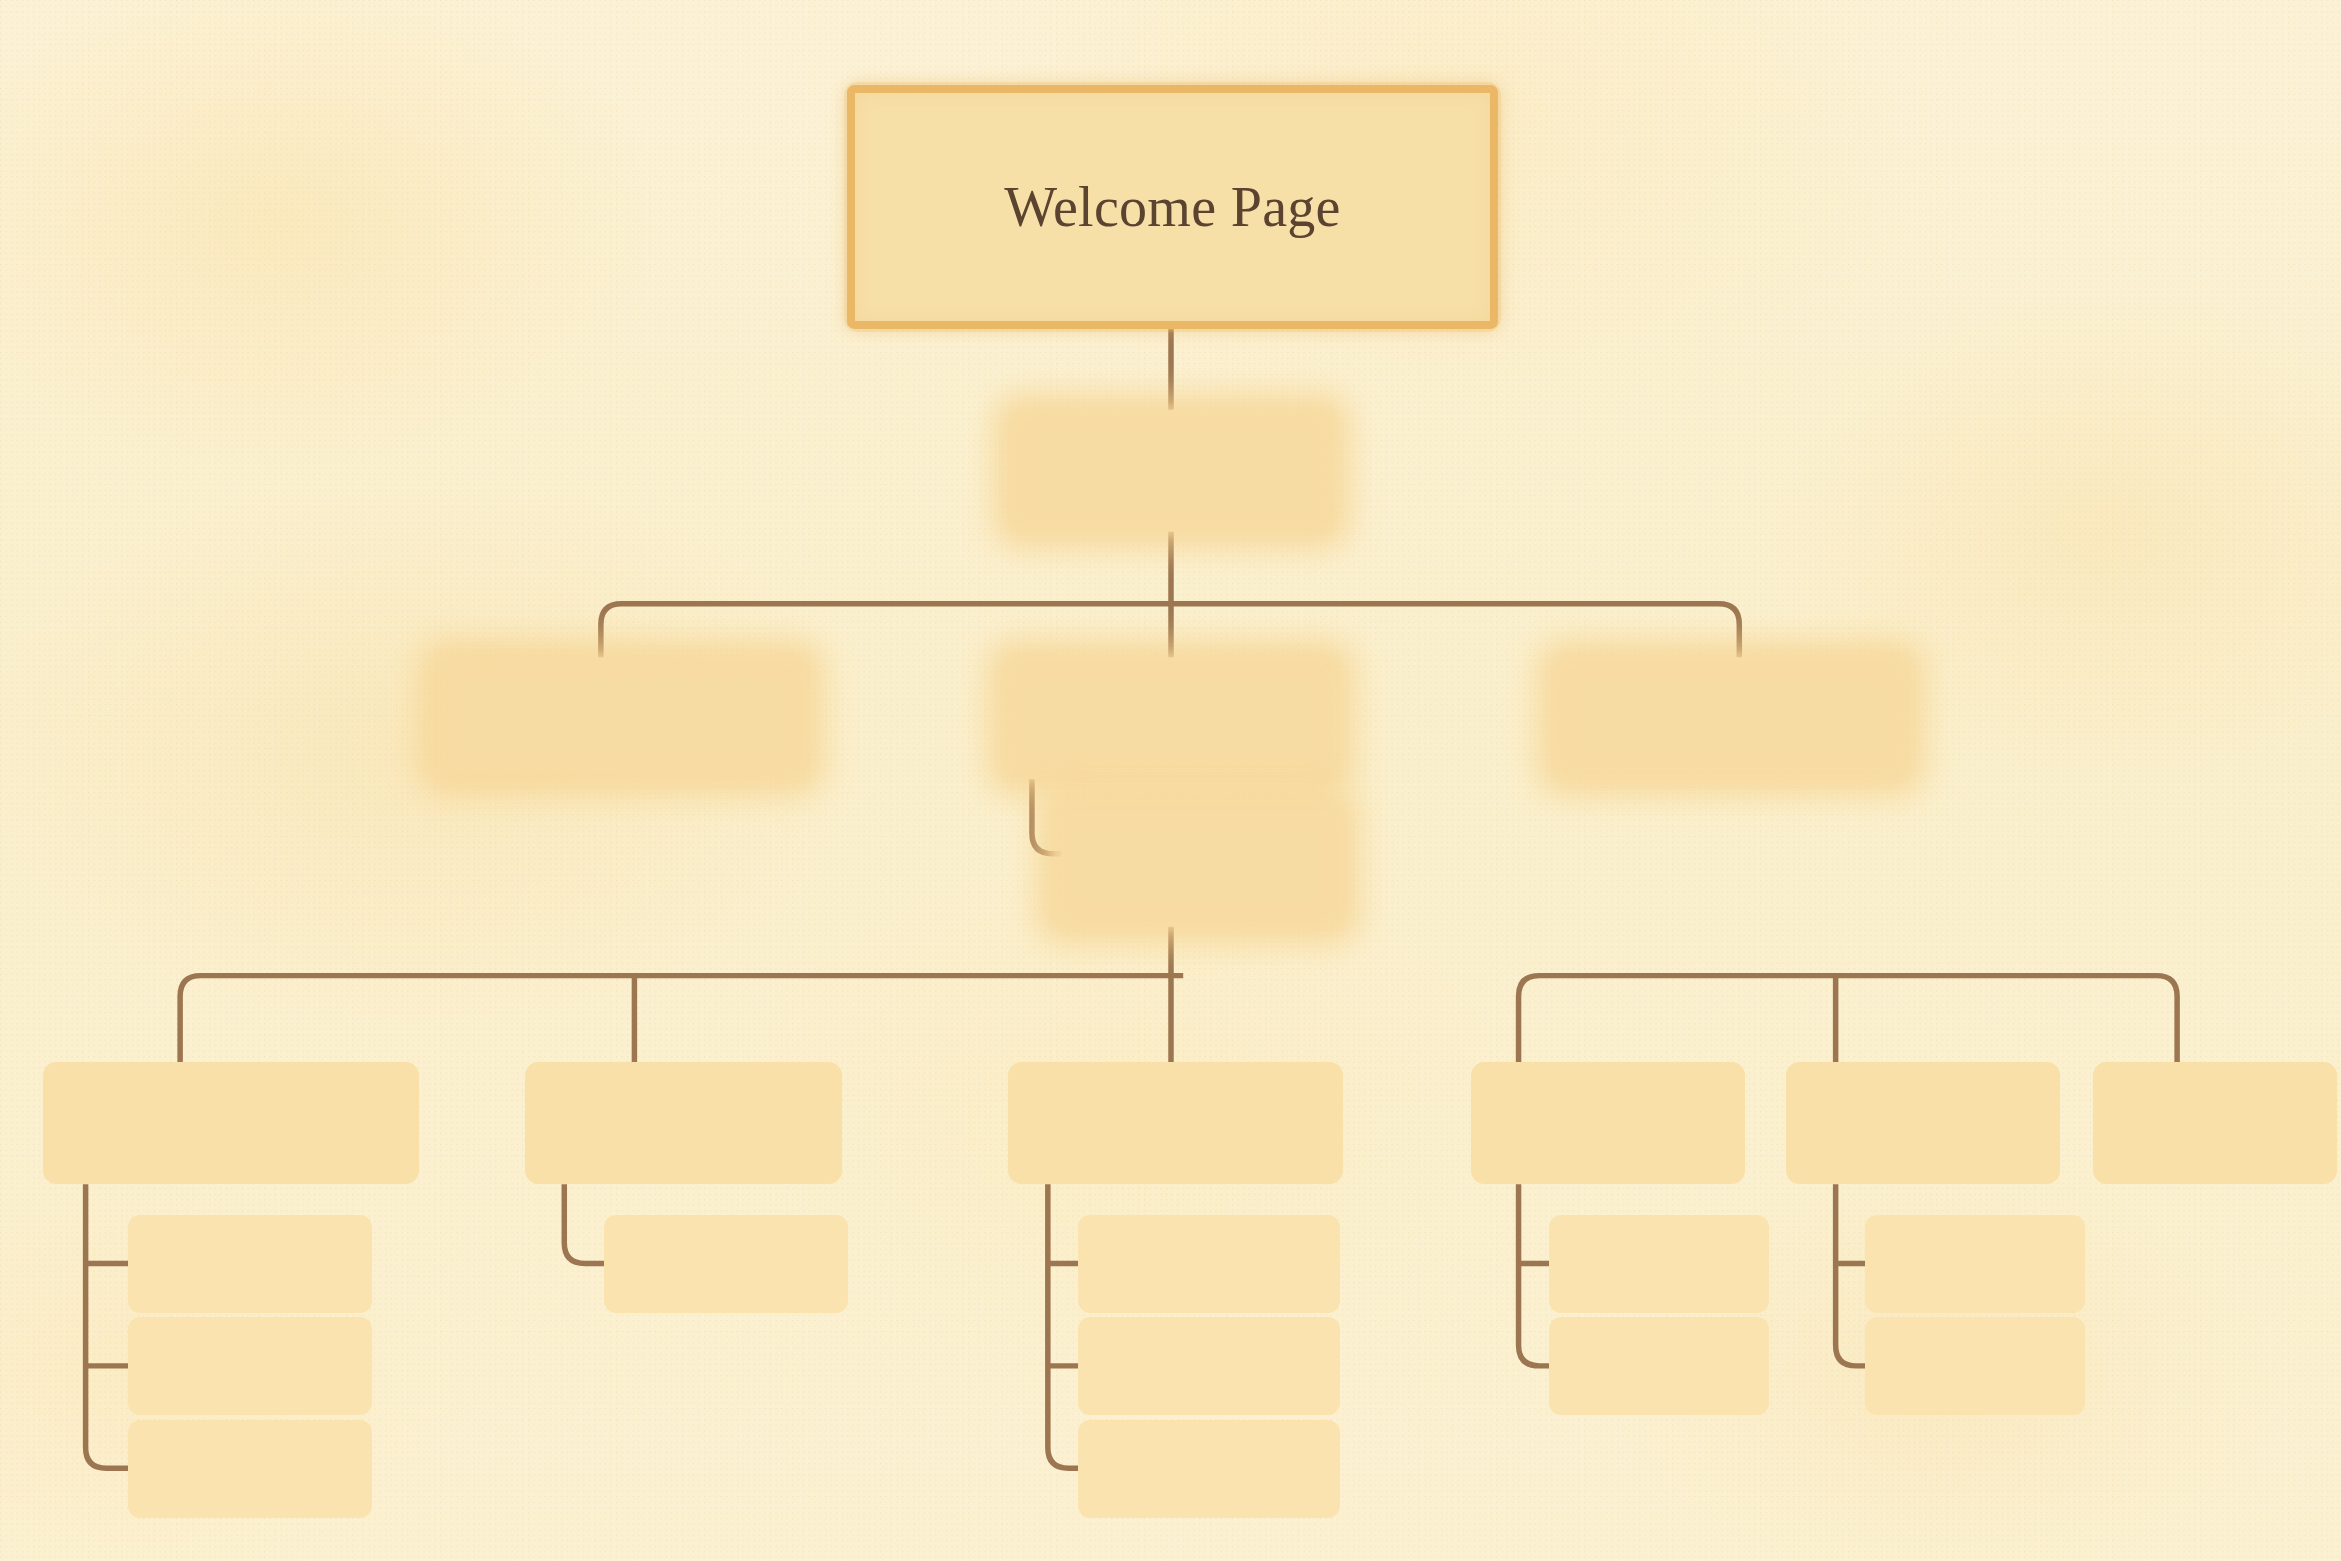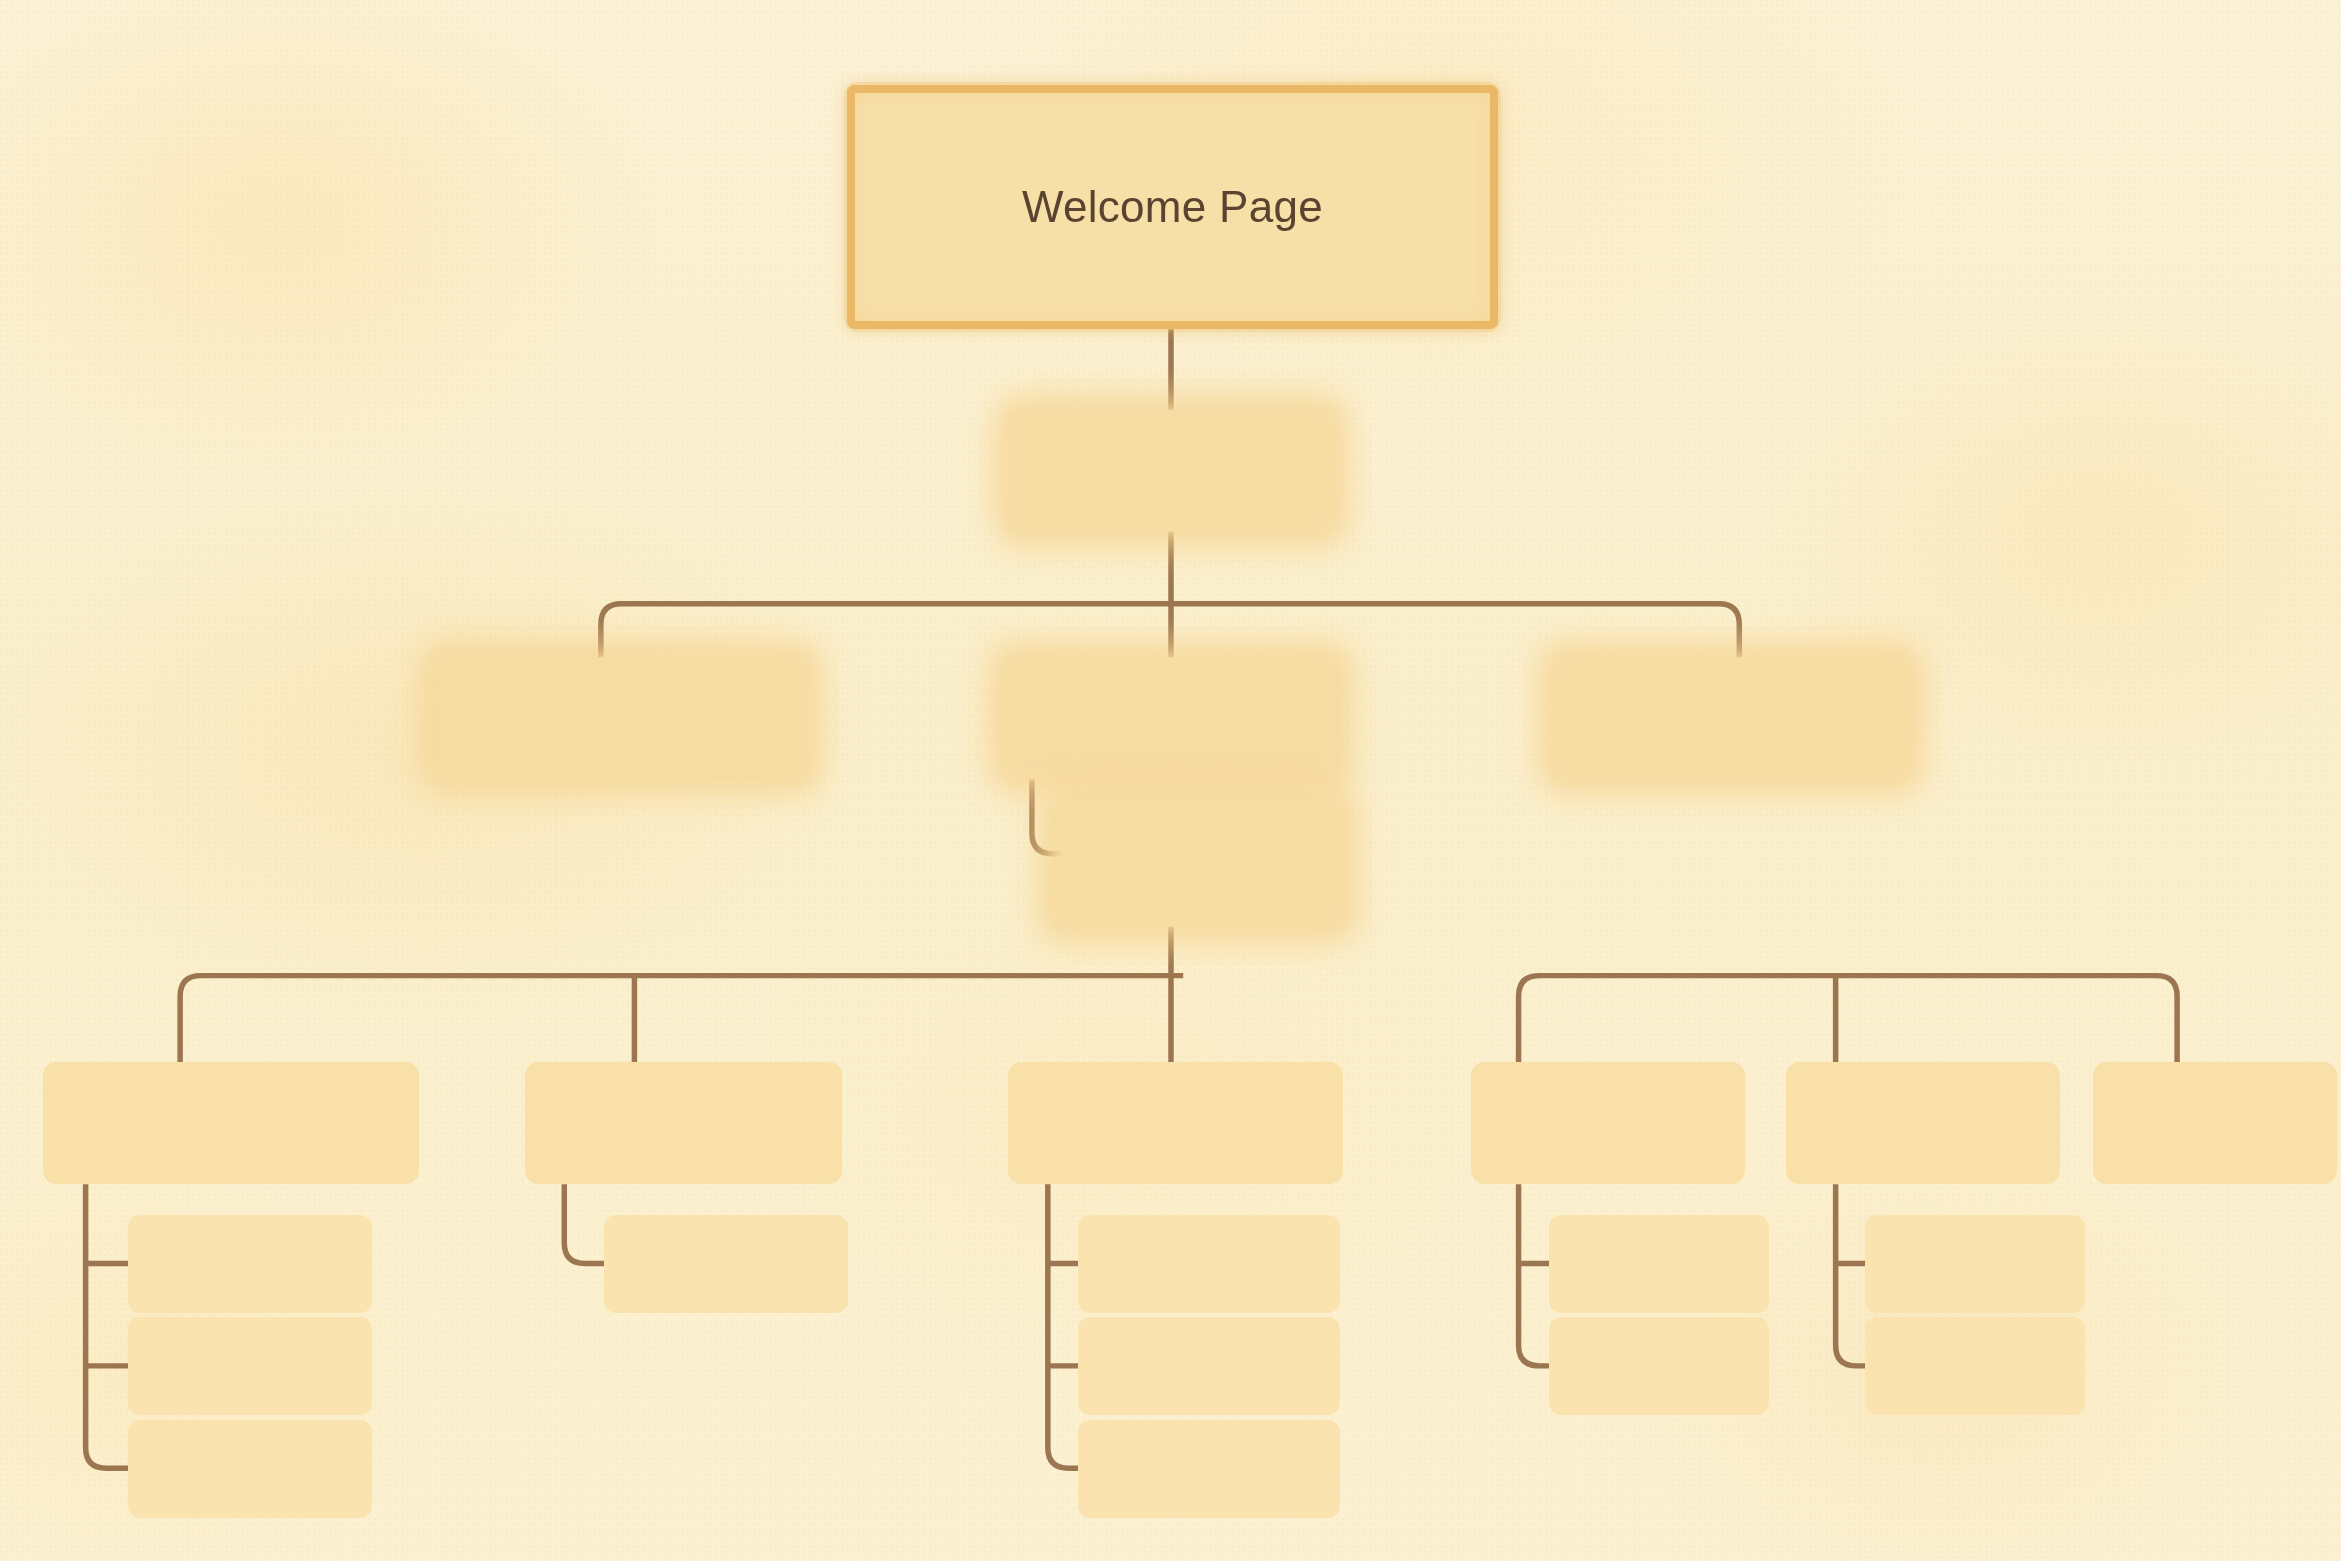--- a/index.html
+++ b/index.html
@@ -108,11 +108,11 @@
     box-shadow: 0 0 17px rgba(233,183,101,.55);
   }
   .node.root .label {
-    font-size: 44px;
+    font-size: 56px;
     font-weight: 400;
     color: #5A4430;
     letter-spacing: 0.3px;
-    font-family: Liberation Sans, sans-serif;
+    font-family: Liberation Serif, serif;
     white-space: nowrap;
   }
   

